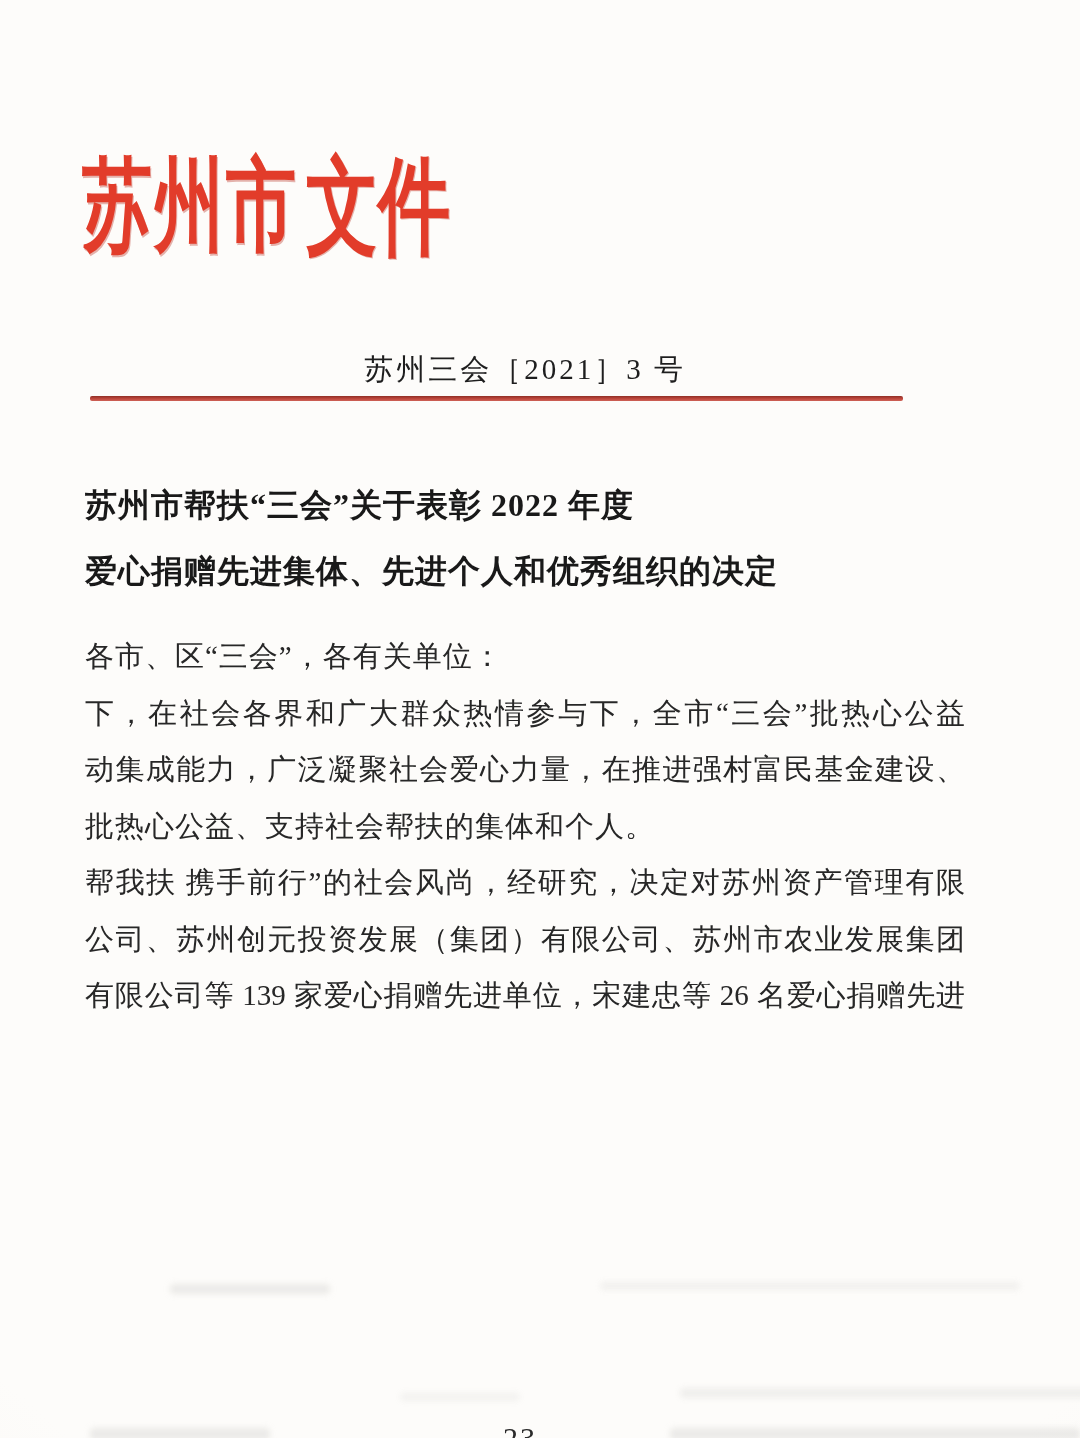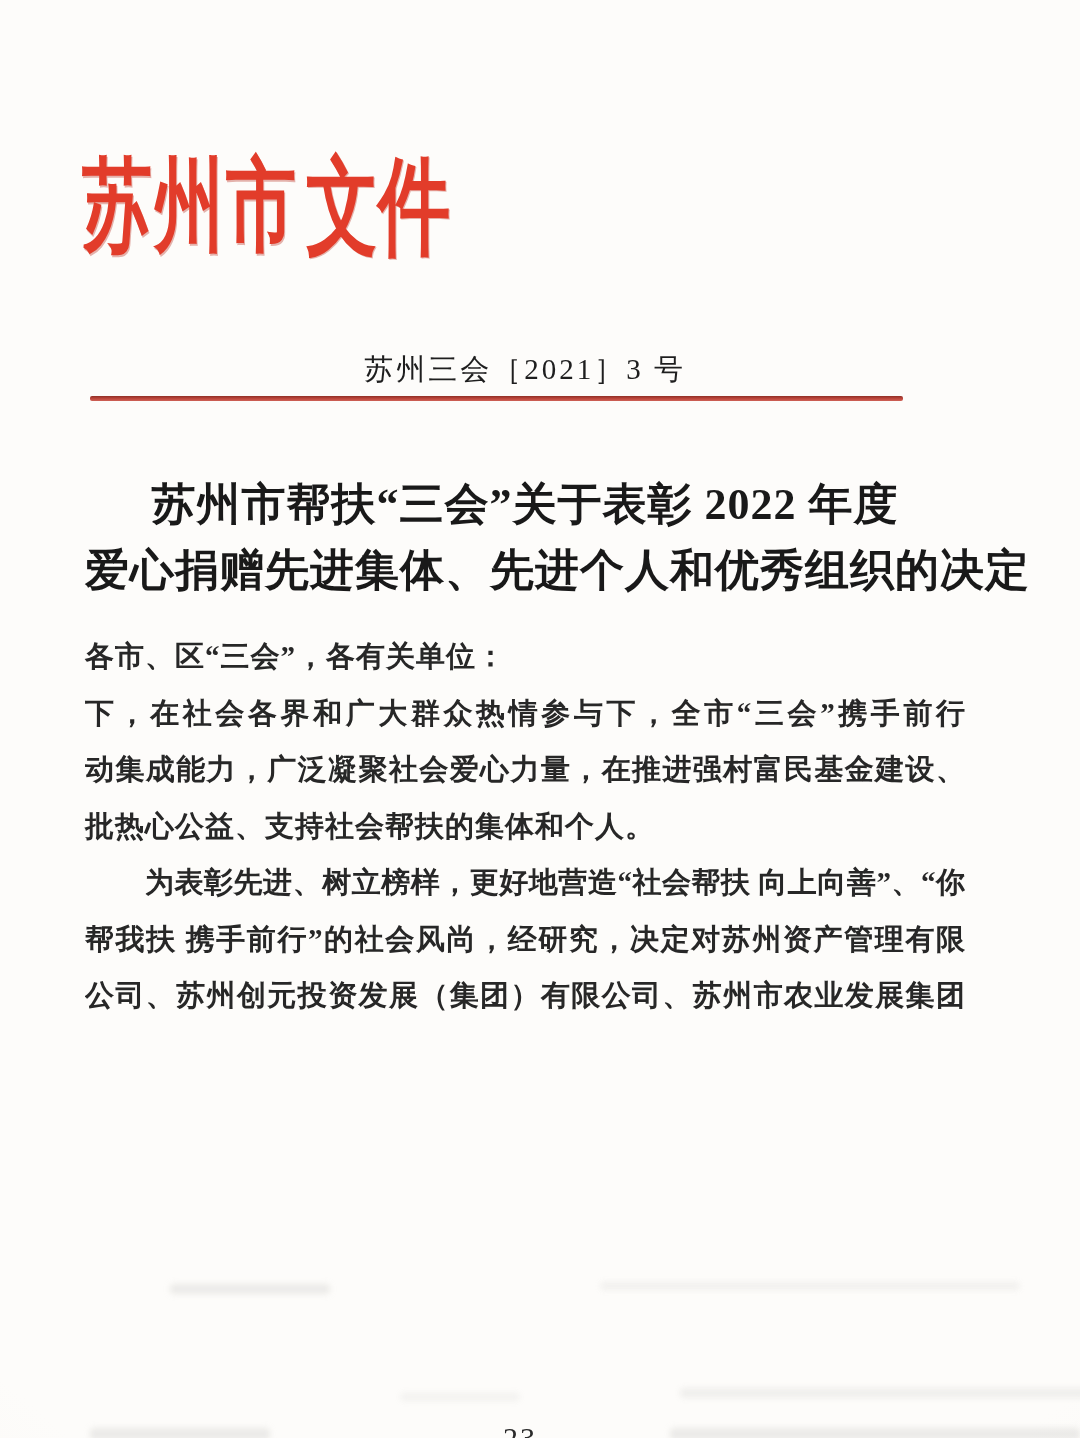--- a/index.html
+++ b/index.html
@@ -92,8 +92,8 @@
     left: 85px;
     width: 880px;
     margin: 0;
-    text-align: center;
-    font-size: 44px;
+    text-align: left;
+    font-size: 32px;
     font-weight: bold;
     color: #191919;
     letter-spacing: 1px;

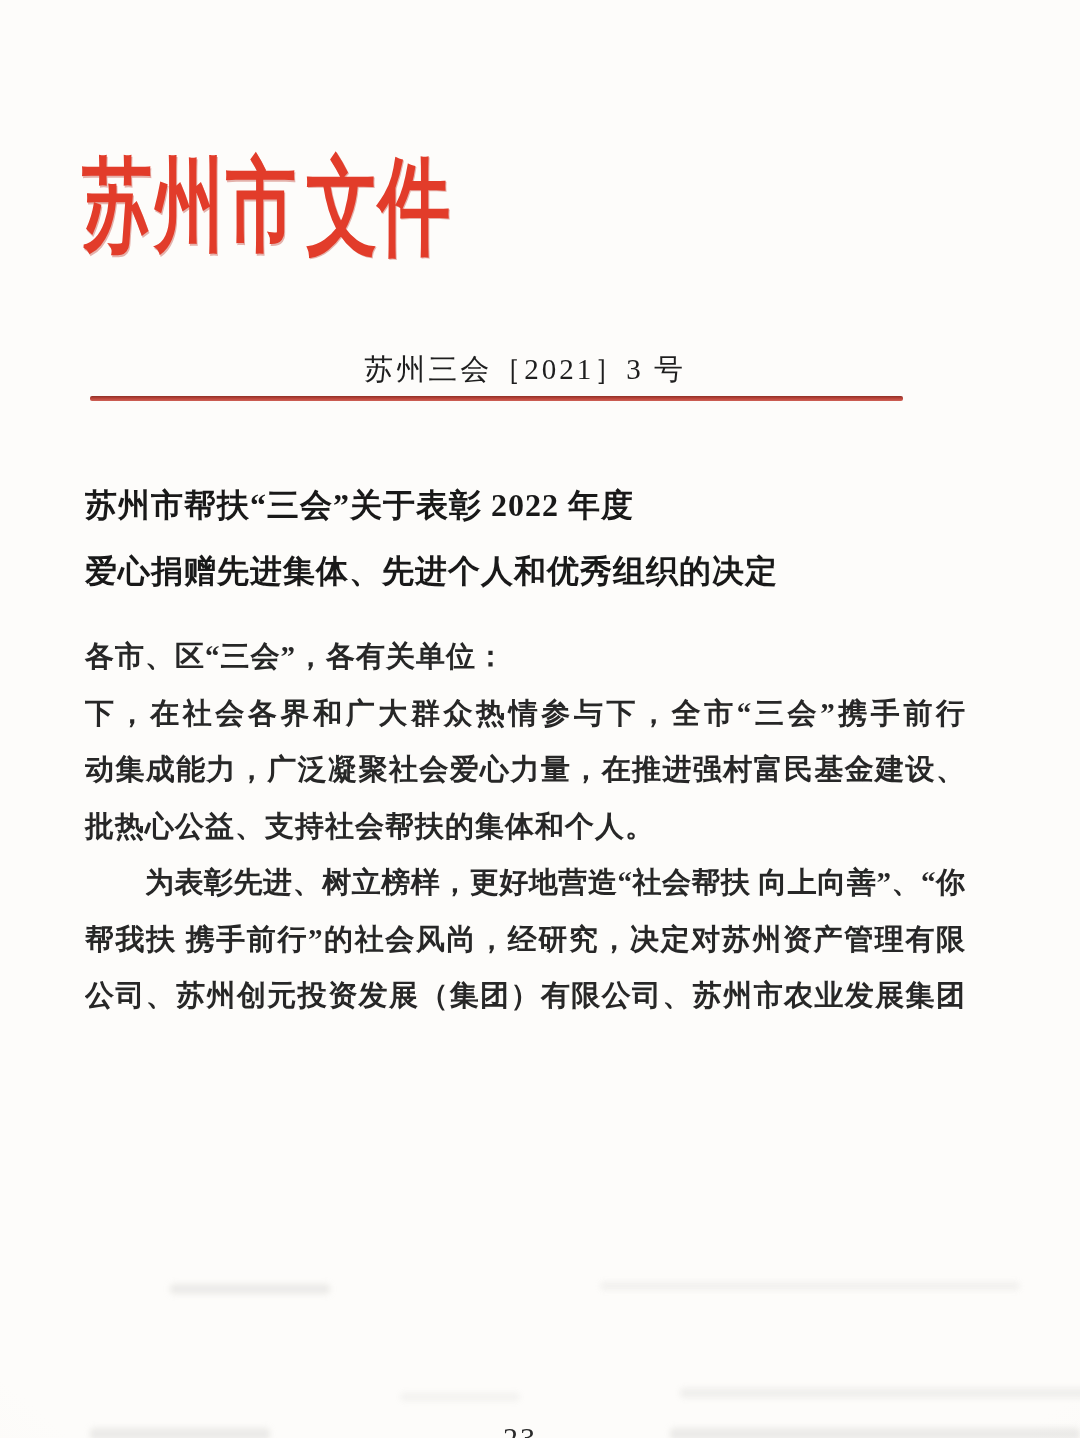--- a/index.html
+++ b/index.html
@@ -118,7 +118,6 @@
     line-height: 56.5px;
     white-space: nowrap;
     letter-spacing: 1px;
-    font-weight: bold;
   }
   .line.j {
     white-space: normal;

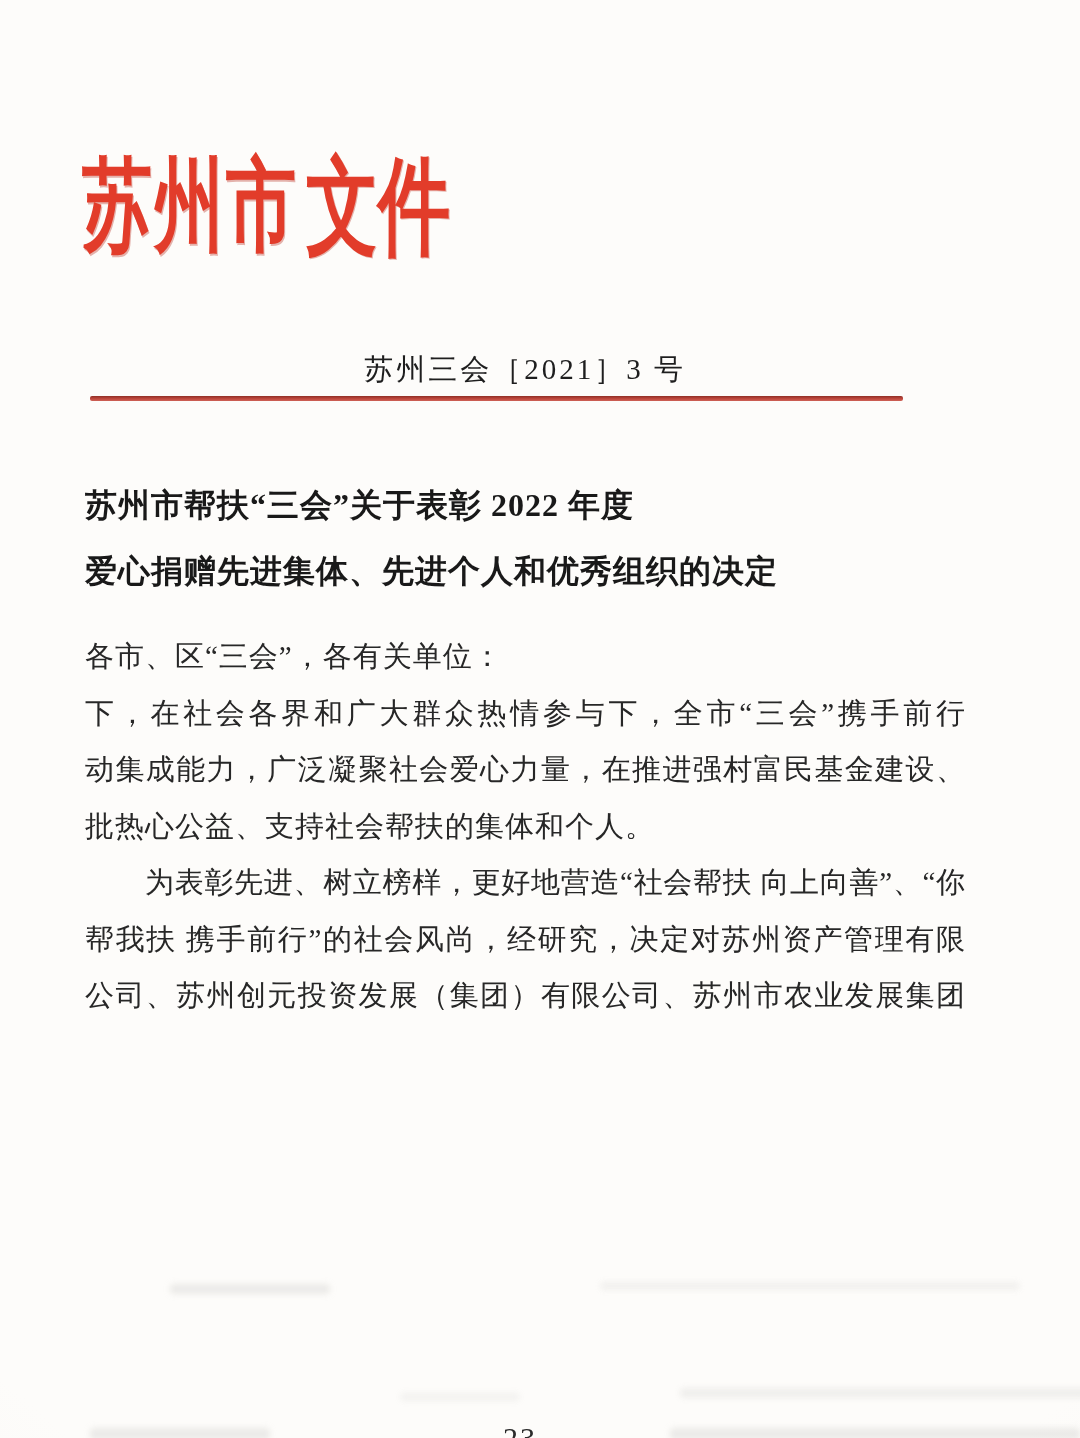--- a/index.html
+++ b/index.html
@@ -177,7 +177,7 @@
 
   <main class="body-text">
     <div class="line">各市、区“三会”，各有关单位：</div>
-    <div class="line j">下，在社会各界和广大群众热情参与下，全市“三会”携手前行</div>
+    <div class="line j">下，在社会各界和广大群众热情参与下，全市“三会”批热心公益</div>
     <div class="line j">动集成能力，广泛凝聚社会爱心力量，在推进强村富民基金建设、</div>
     <div class="line">批热心公益、支持社会帮扶的集体和个人。</div>
     <div class="line j i">为表彰先进、树立榜样，更好地营造“社会帮扶 向上向善”、“你</div>

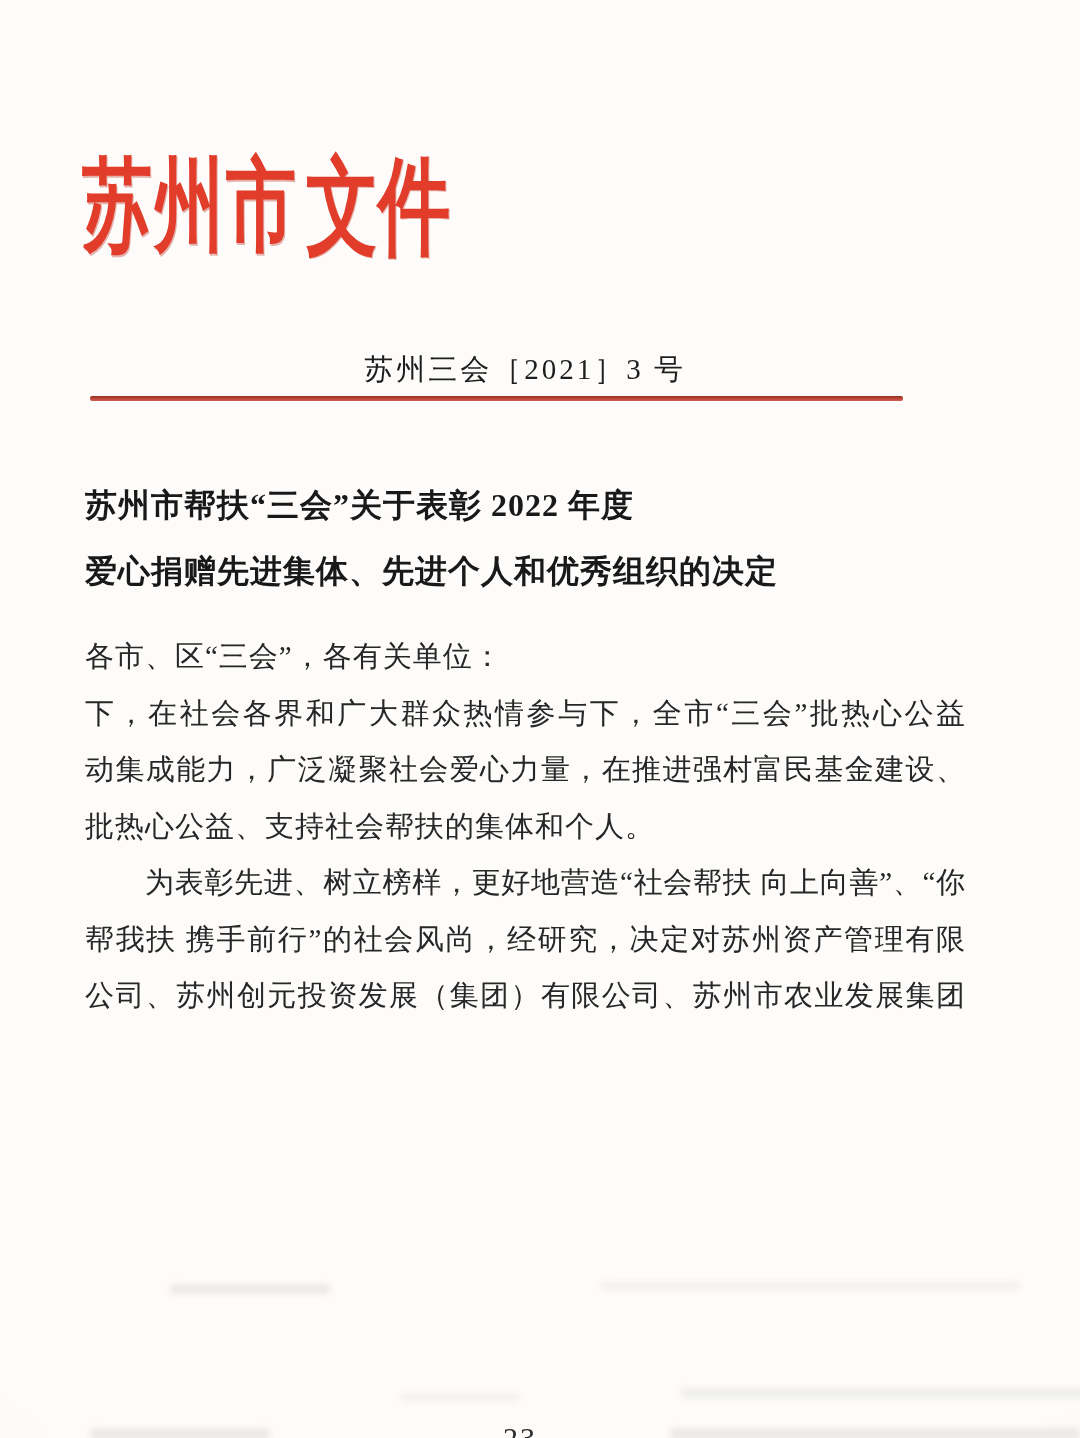--- a/index.html
+++ b/index.html
@@ -180,7 +180,6 @@
     <div class="line j">下，在社会各界和广大群众热情参与下，全市“三会”批热心公益</div>
     <div class="line j">动集成能力，广泛凝聚社会爱心力量，在推进强村富民基金建设、</div>
     <div class="line">批热心公益、支持社会帮扶的集体和个人。</div>
-    <div class="line j i">为表彰先进、树立榜样，更好地营造“社会帮扶 向上向善”、“你</div>
     <div class="line j">帮我扶 携手前行”的社会风尚，经研究，决定对苏州资产管理有限</div>
     <div class="line j">公司、苏州创元投资发展（集团）有限公司、苏州市农业发展集团</div>
   </main>

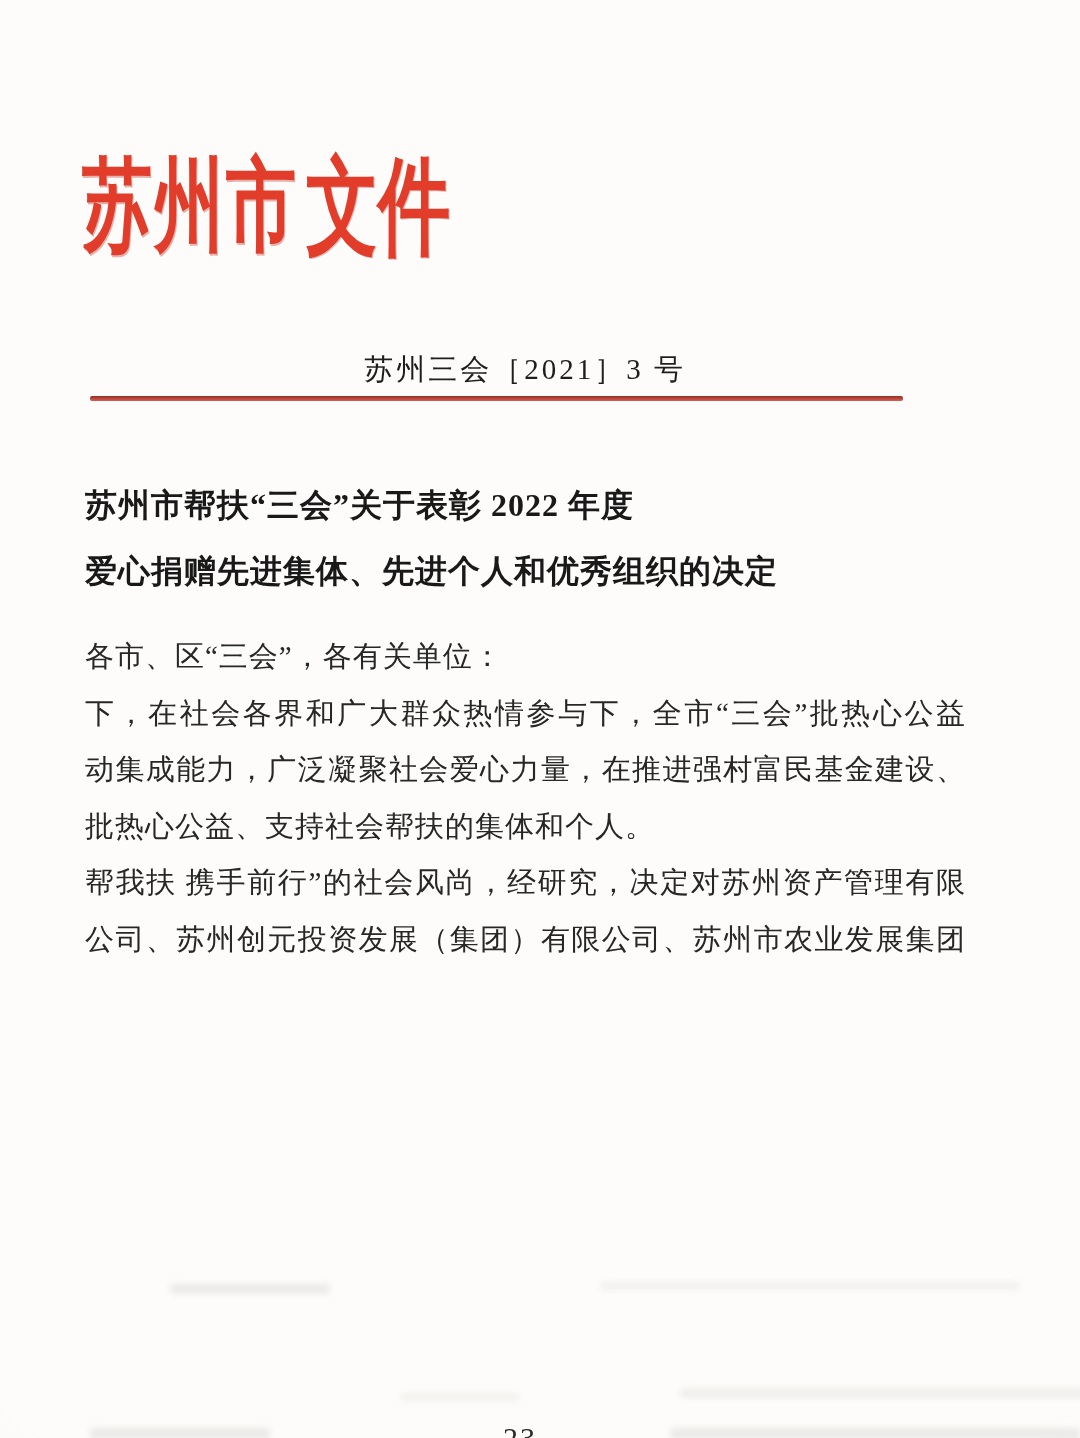--- a/index.html
+++ b/index.html
@@ -182,6 +182,7 @@
     <div class="line">批热心公益、支持社会帮扶的集体和个人。</div>
     <div class="line j">帮我扶 携手前行”的社会风尚，经研究，决定对苏州资产管理有限</div>
     <div class="line j">公司、苏州创元投资发展（集团）有限公司、苏州市农业发展集团</div>
+    <div class="line j">有限公司等 139 家爱心捐赠先进单位，宋建忠等 26 名爱心捐赠先进</div>
   </main>
 
   <div class="page-number">23</div>

